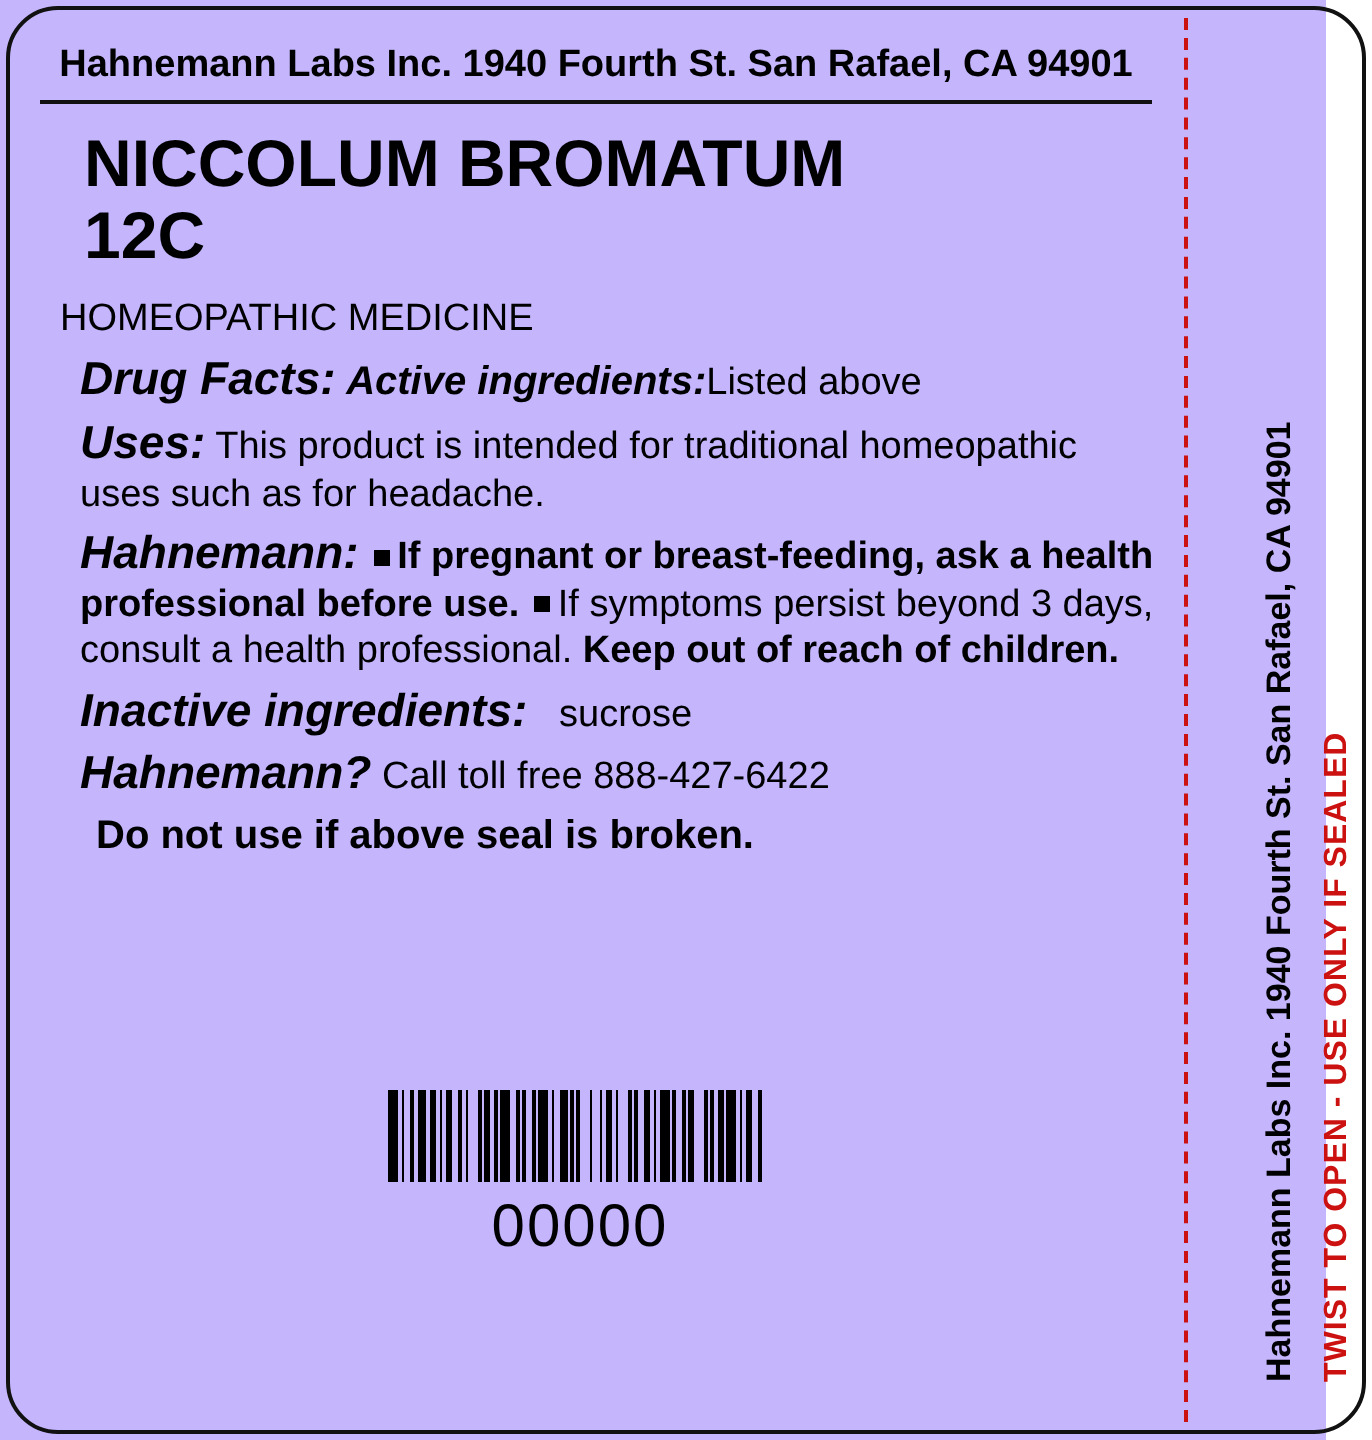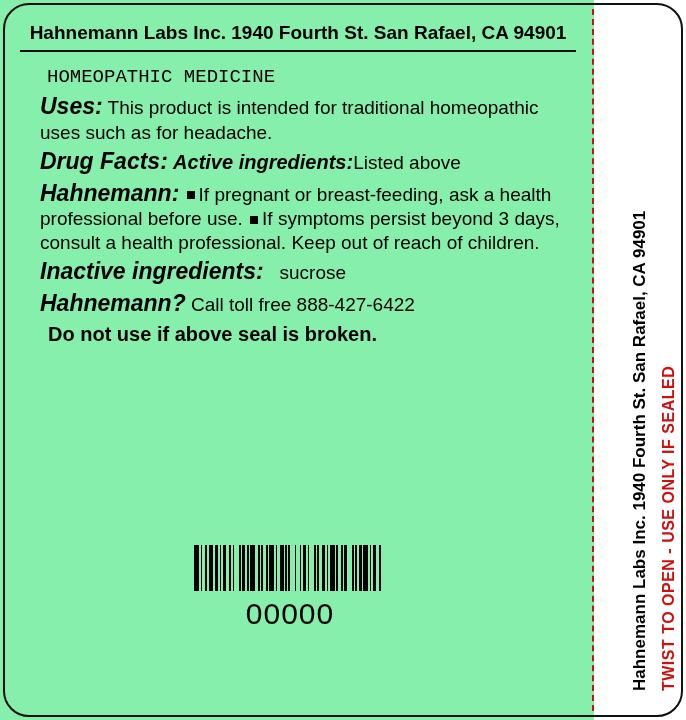--- a/index.html
+++ b/index.html
@@ -16,10 +16,10 @@
   }
   .label {
     position: relative;
-    width: 594px;
+    width: 663px;
     height: 720px;
     box-sizing: border-box;
-    background: #86efac;
+    background: #c4b5fd;
   }
   
   .label-border {

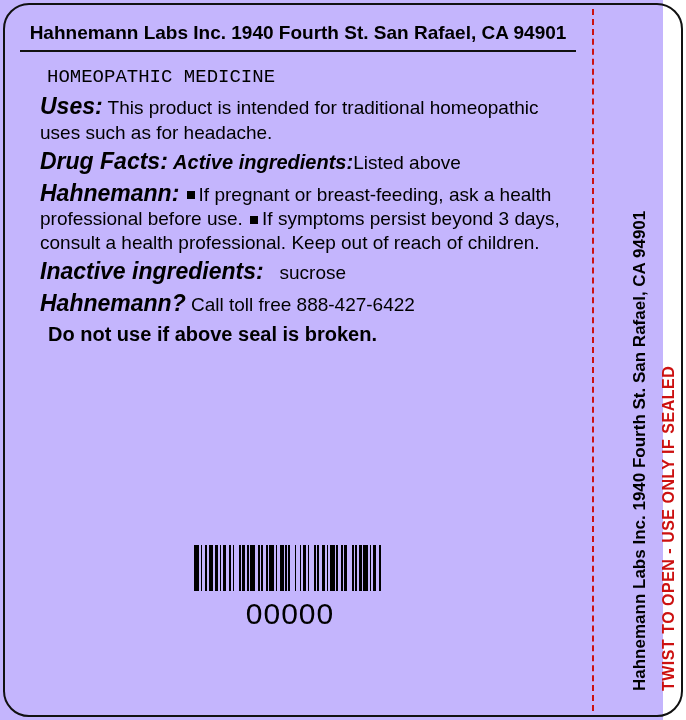--- a/index.html
+++ b/index.html
@@ -183,6 +183,10 @@
     <div class="company-line">Hahnemann Labs Inc. 1940 Fourth St. San Rafael, CA 94901</div>
     <div class="rule"></div>
 
+    <div class="product-name">
+      <div>NICCOLUM BROMATUM</div>
+      <div>12C</div>
+    </div>
 
 
     <div class="hm-medicine">HOMEOPATHIC MEDICINE</div>

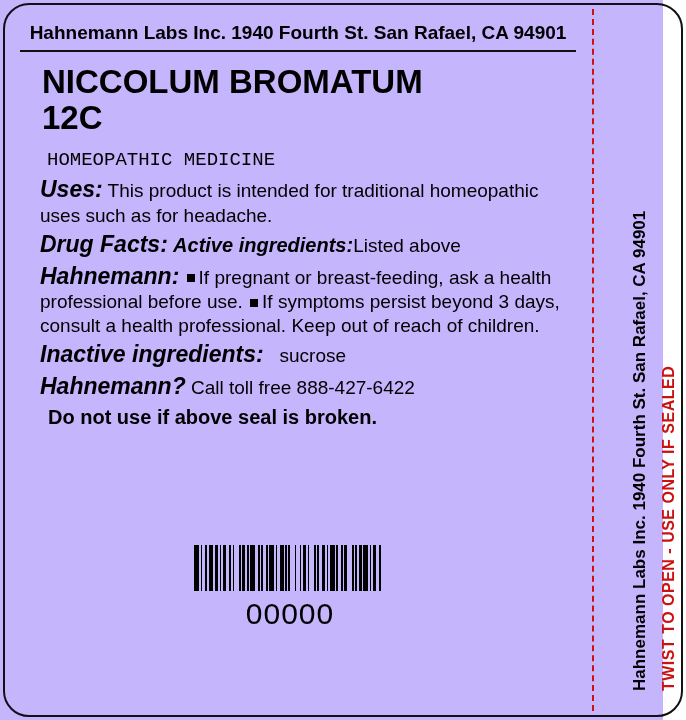--- a/index.html
+++ b/index.html
@@ -70,8 +70,7 @@
   .hm-medicine {
     font-size: 19px;
     margin-top: 14px;
-    margin-left: 29px;
-    font-family: Liberation Mono, monospace;
+    margin-left: 12px;
   }
   .body-block {
     margin-left: 22px;

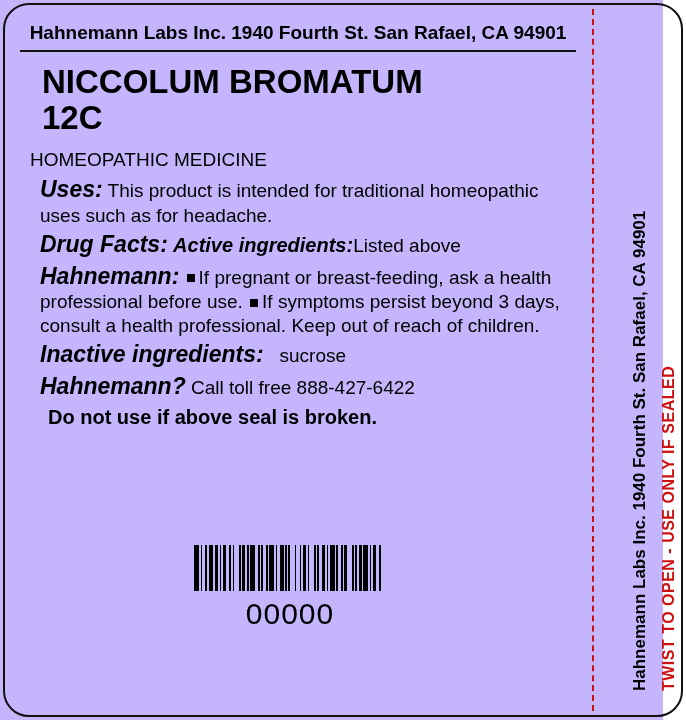--- a/index.html
+++ b/index.html
@@ -193,13 +193,13 @@
     <div class="body-block">
 
       <div class="para">
+        <span class="head">Drug Facts:</span>
+        <span class="subhead">Active ingredients:</span><span>Listed above</span>
+      </div>
+
+      <div class="para">
         <span class="head">Uses:</span>
         <span>This product is intended for traditional homeopathic uses such as for headache.</span>
-      </div>
-
-      <div class="para">
-        <span class="head">Drug Facts:</span>
-        <span class="subhead">Active ingredients:</span><span>Listed above</span>
       </div>
 
       <div class="para">

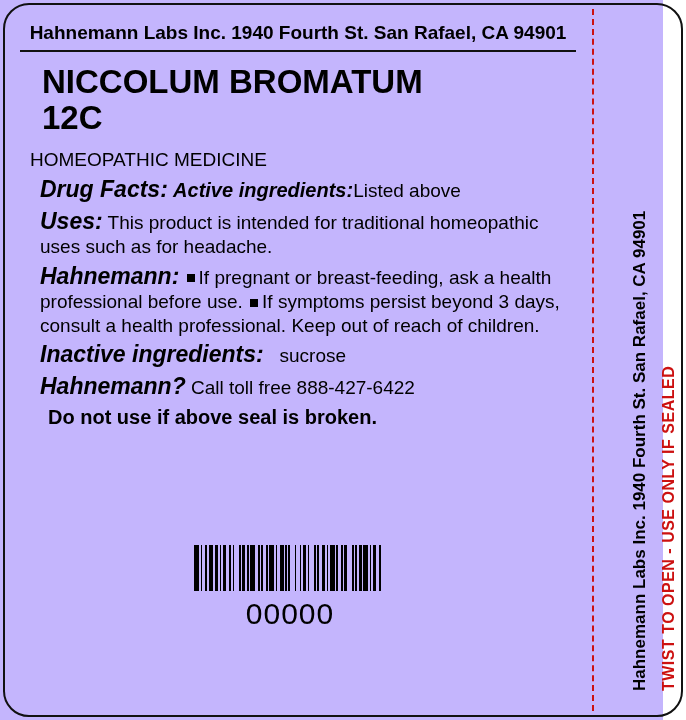--- a/index.html
+++ b/index.html
@@ -93,7 +93,7 @@
     font-size: 20px;
   }
   .bold {
-    font-weight: normal;
+    font-weight: bold;
   }
   .sq {
     display: inline-block;

